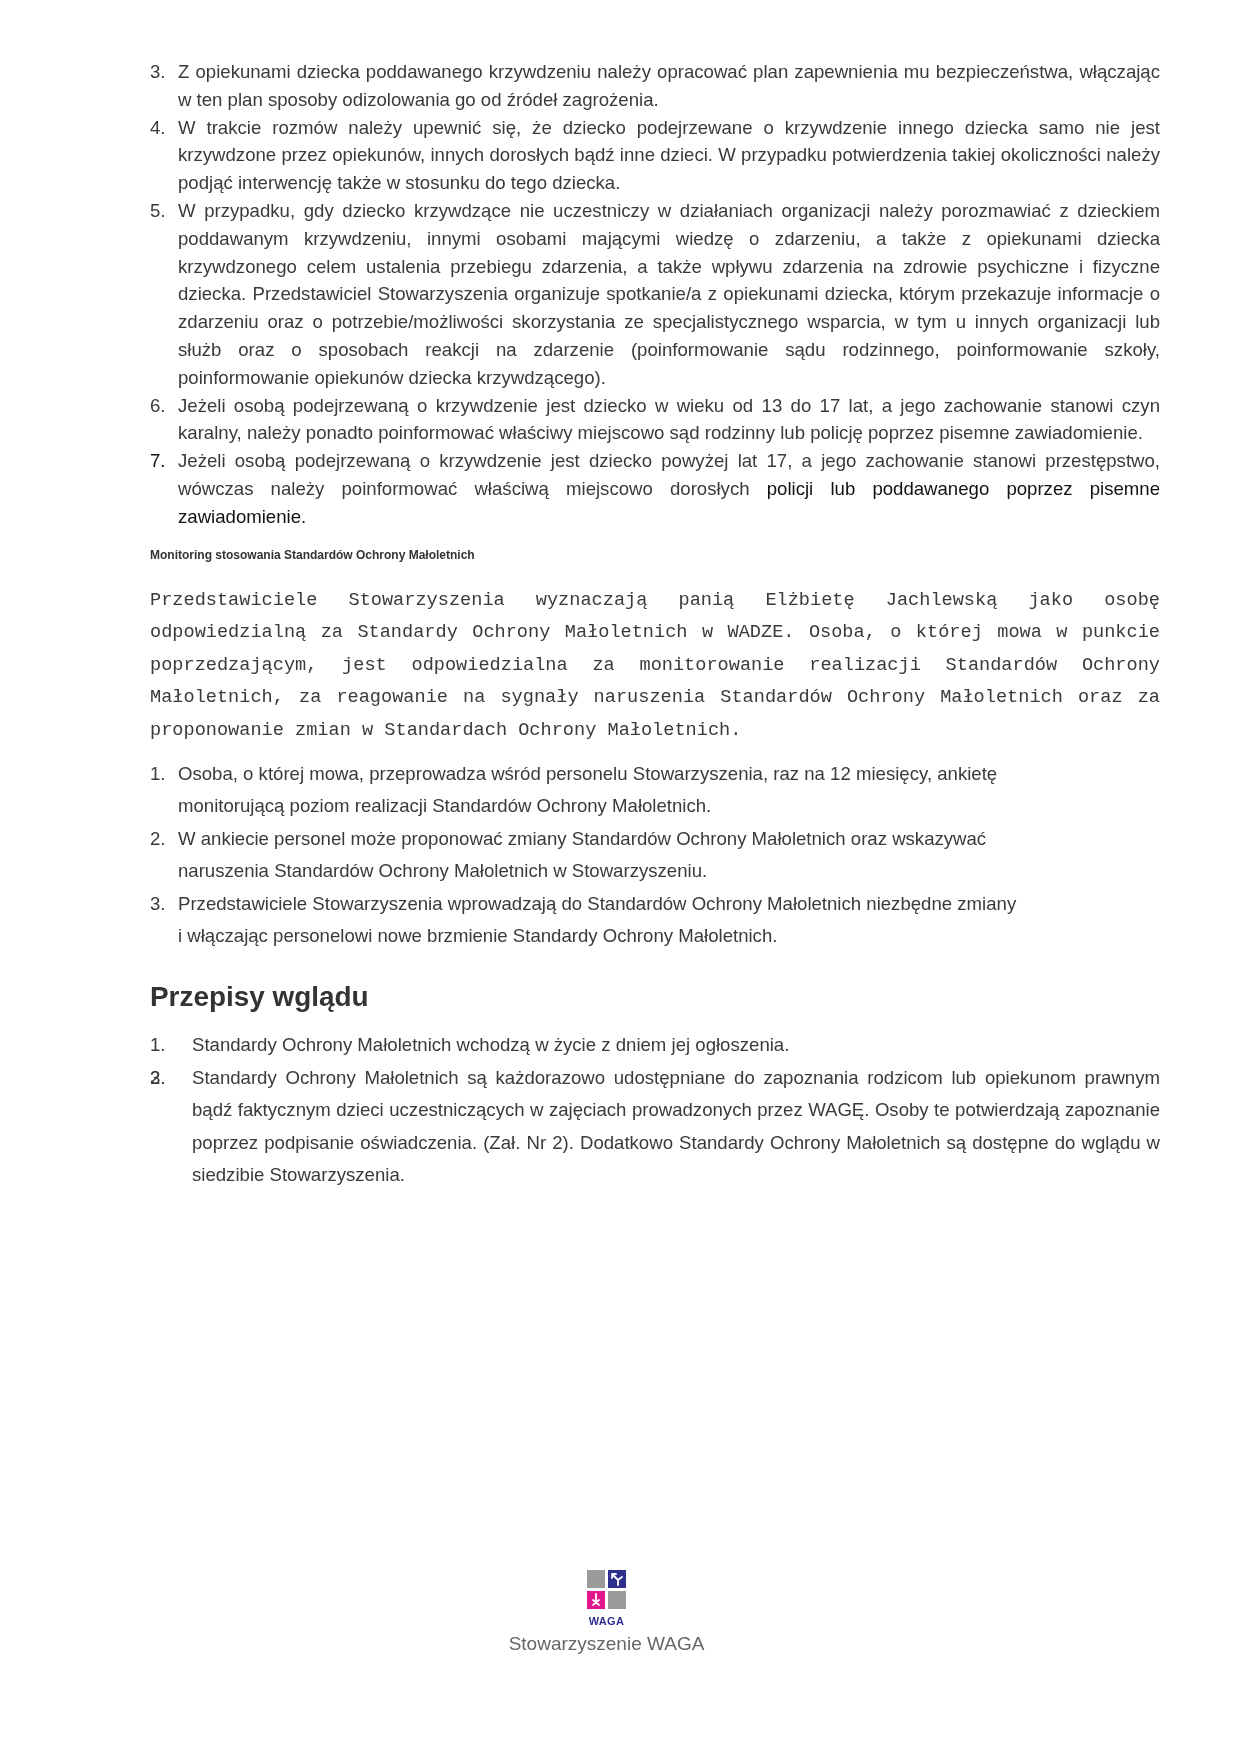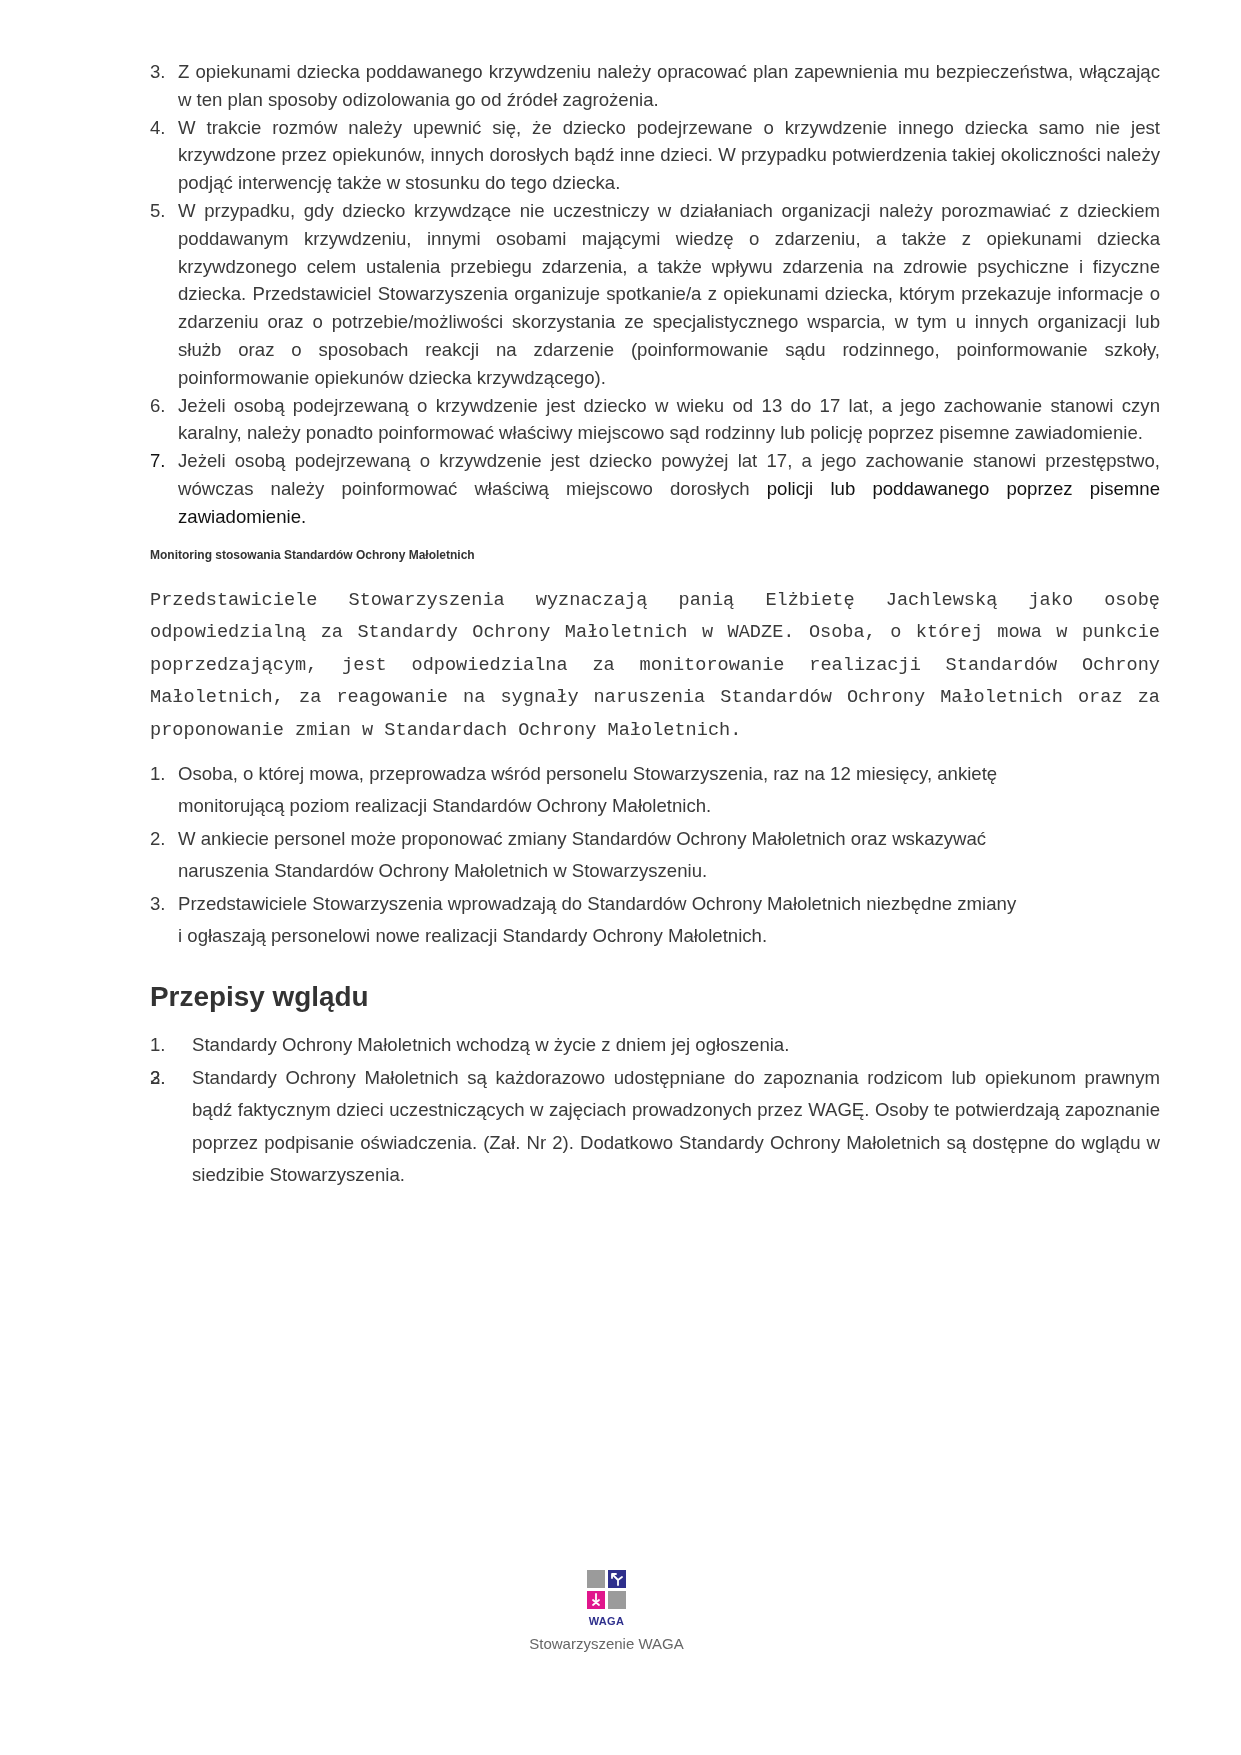--- a/index.html
+++ b/index.html
@@ -164,7 +164,7 @@
     <li>
       <span class="num">3.</span>
       <span>Przedstawiciele Stowarzyszenia wprowadzają do Standardów Ochrony Małoletnich niezbędne zmiany</span><br>
-      <span>i ogłaszają personelowi nowe realizacji Standardy Ochrony Małoletnich.</span>
+      <span>i włączając personelowi nowe brzmienie Standardy Ochrony Małoletnich.</span>
     </li>
   </ul>
 

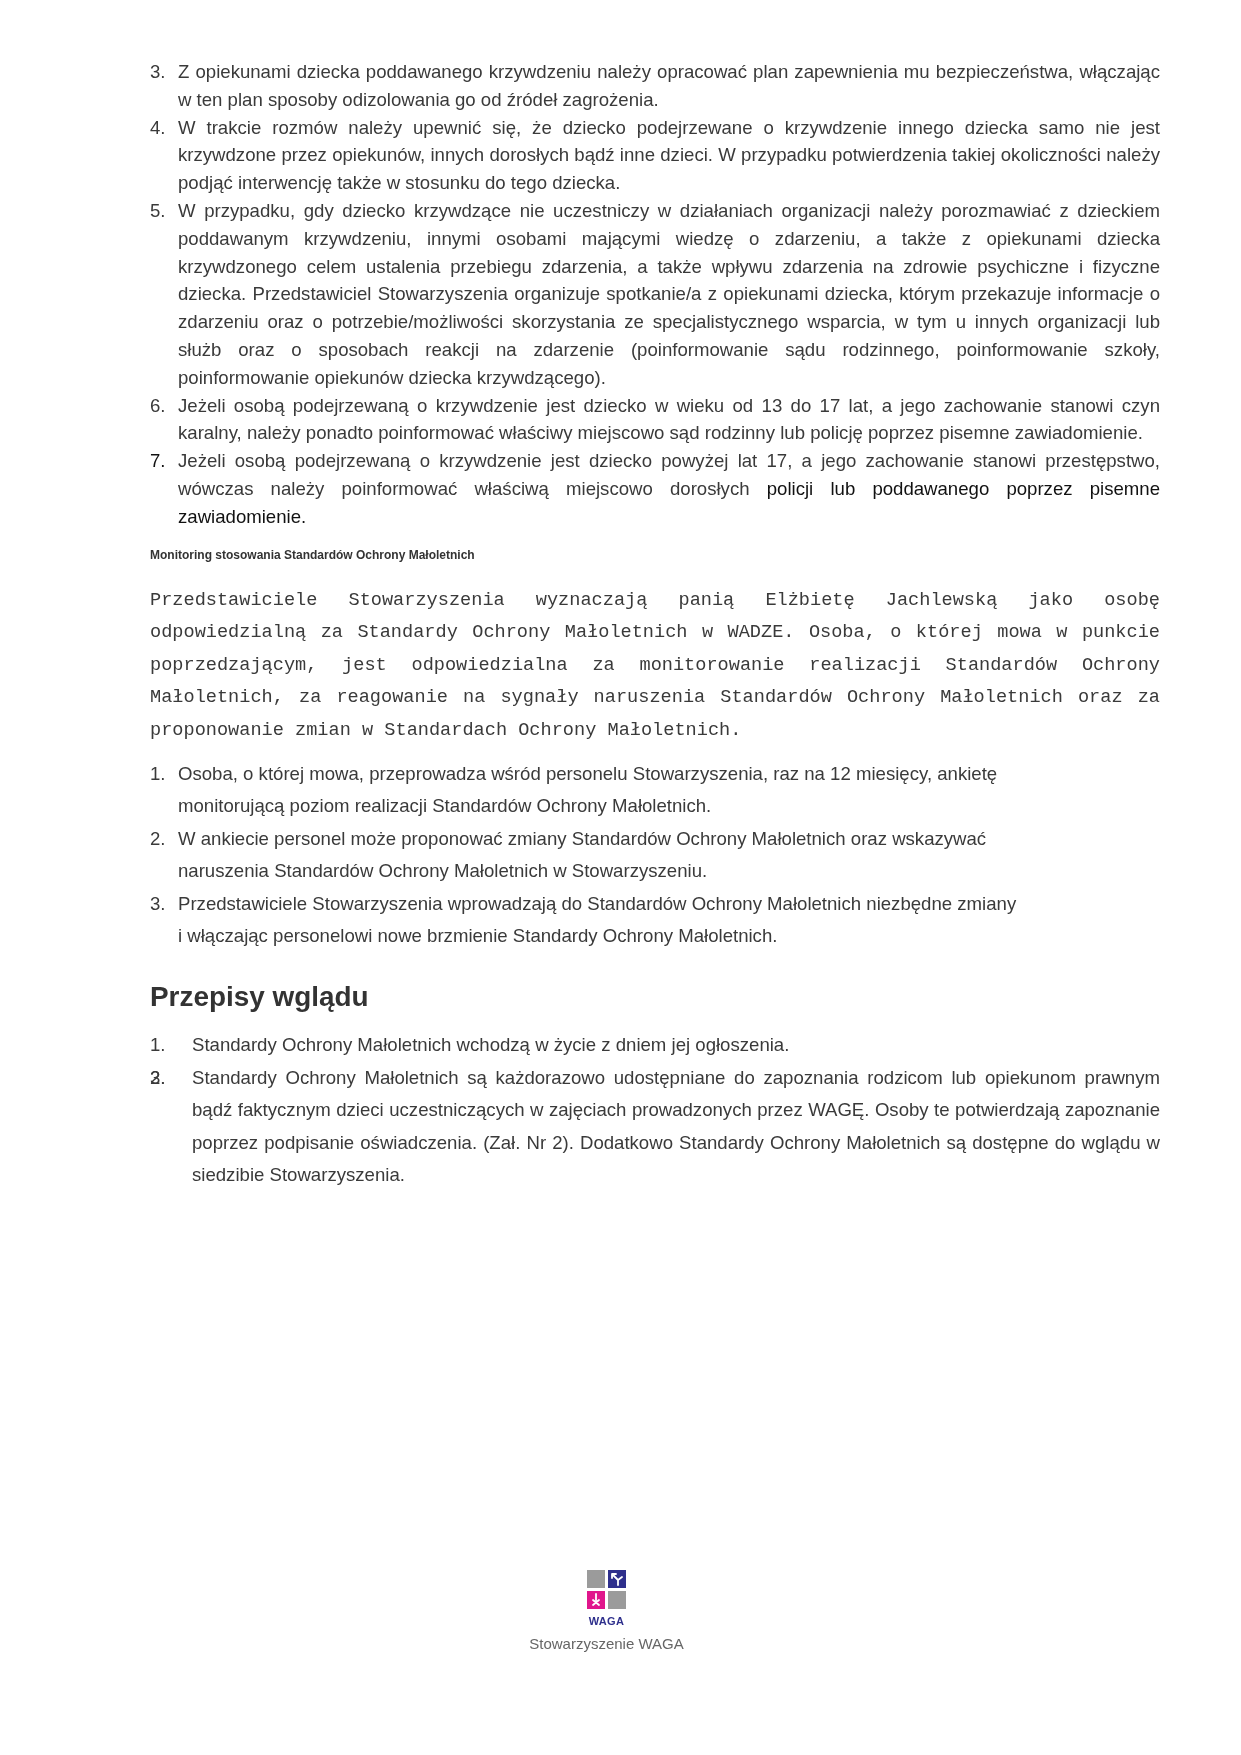--- a/index.html
+++ b/index.html
@@ -112,7 +112,7 @@
     }
     .footer-text {
       display: block;
-      font-size: 15px;
+      font-size: 19px;
       color: #666666;
       margin-top: 6px;
       line-height: 20px;

